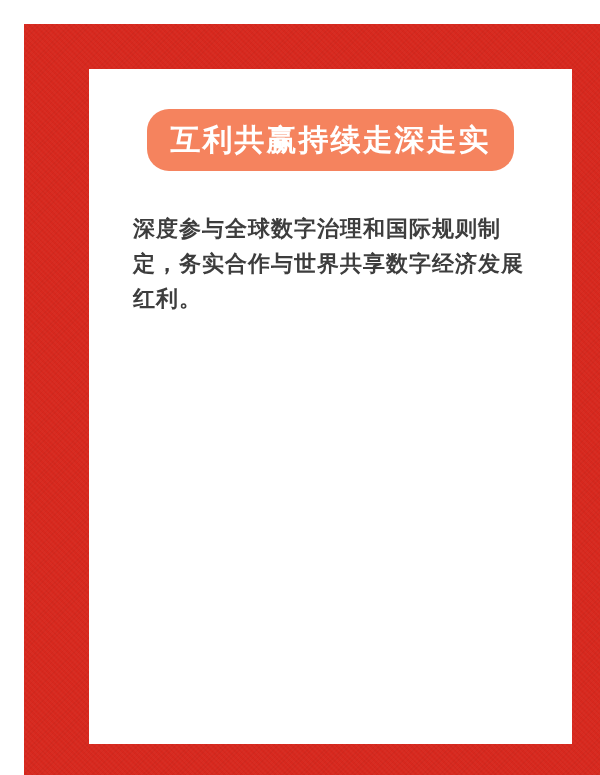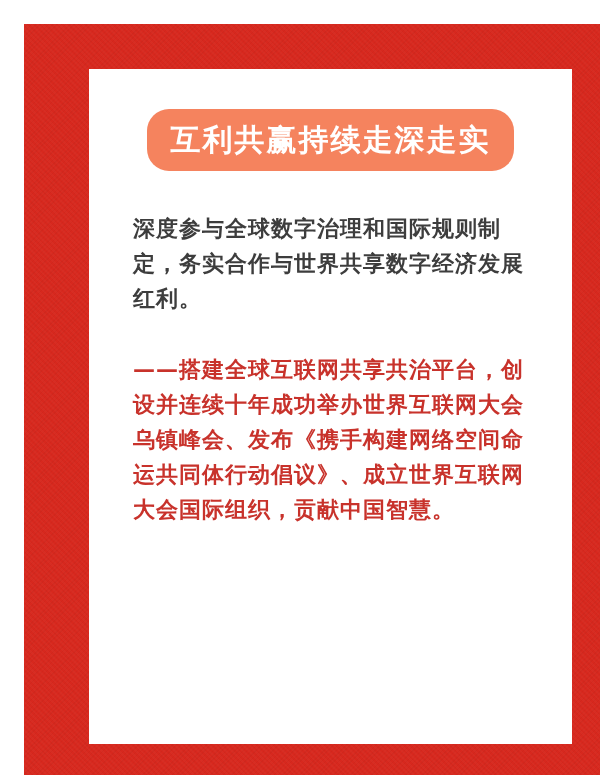--- a/index.html
+++ b/index.html
@@ -98,7 +98,6 @@
     </div>
     <div class="content">
       <p class="intro">深度参与全球数字治理和国际规则制定，务实合作与世界共享数字经济发展红利。</p>
-      <p class="detail">——搭建全球互联网共享共治平台，创设并连续十年成功举办世界互联网大会乌镇峰会、发布《携手构建网络空间命运共同体行动倡议》、成立世界互联网大会国际组织，贡献中国智慧。</p>
     </div>
   </div>
   <div class="bottom-cutoff"></div>

